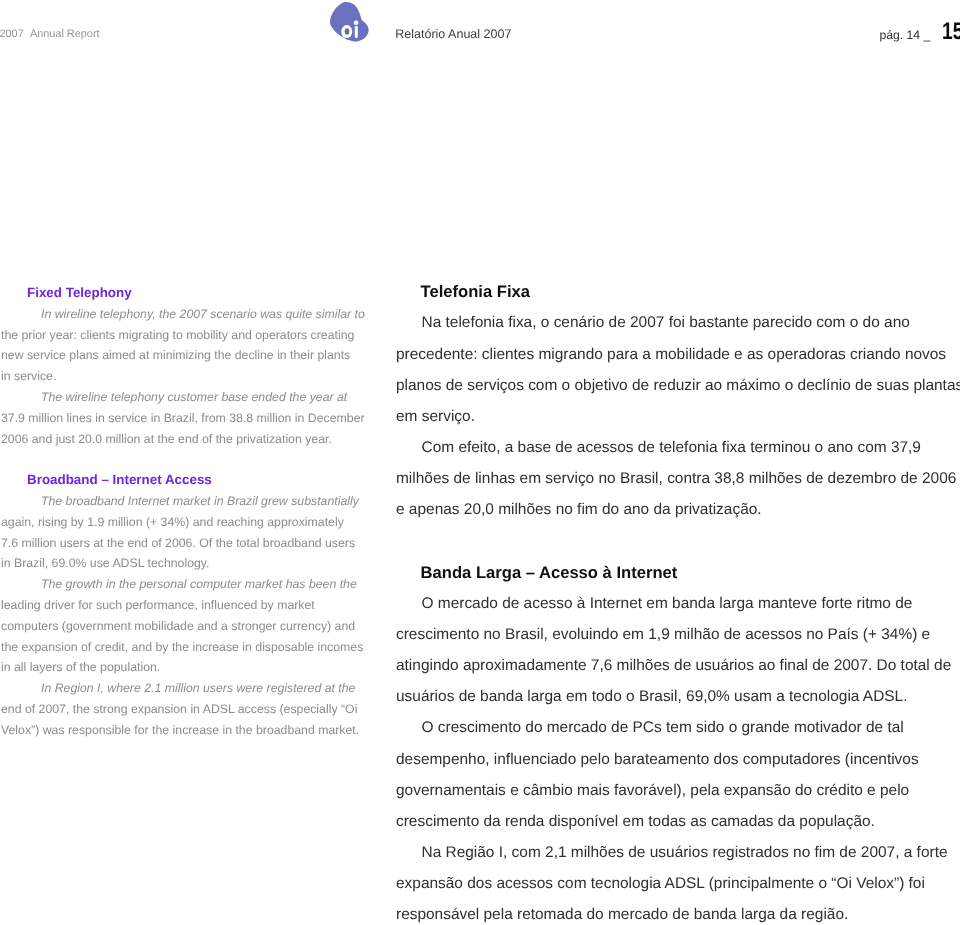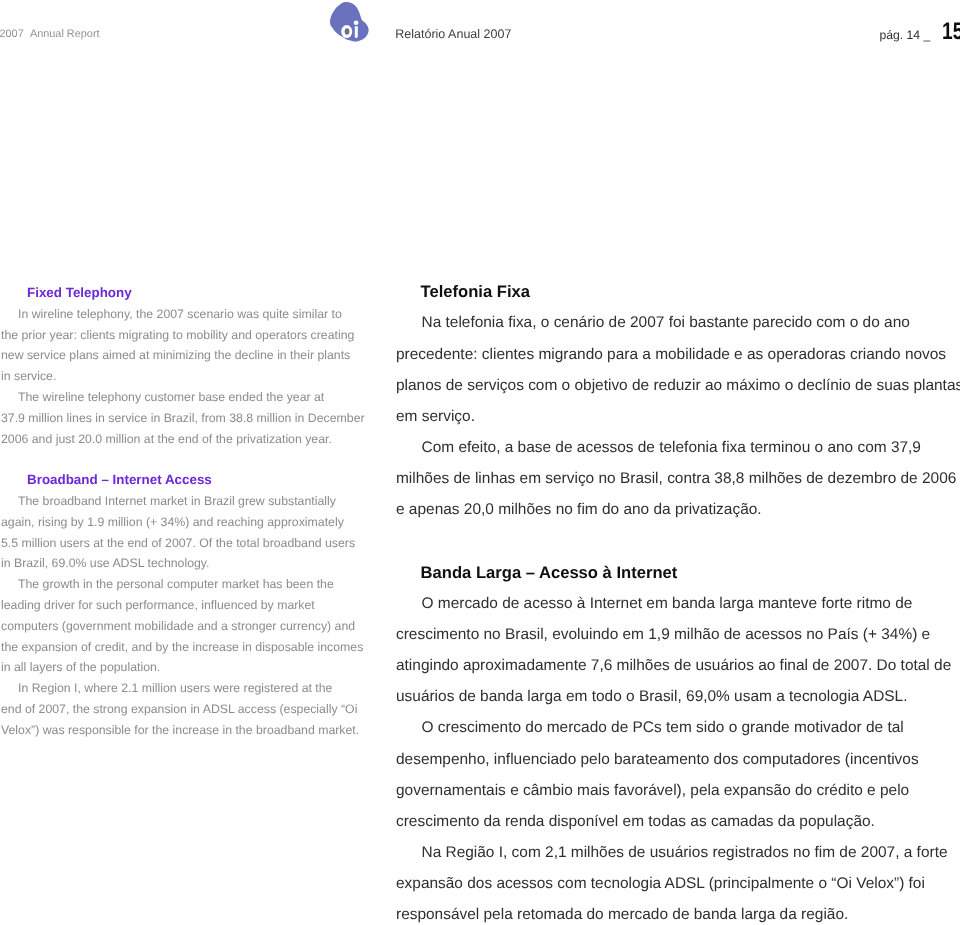--- a/index.html
+++ b/index.html
@@ -24,7 +24,7 @@
         color:#8c8c8c;font-size:12.3px;}
   .colL .h{font-size:13.4px;font-weight:bold;color:#6d28d9;margin-left:26px;height:20.8px;line-height:20.8px;}
   .colL .ln{height:20.8px;line-height:20.8px;white-space:nowrap;}
-  .colL .ind{padding-left:17px;}
+  .colL .ind{padding-left:40px;font-style:italic;}
   .colL .sp{height:20.8px;}
 
   .colR{position:absolute;left:396px;top:276.3px;width:570px;

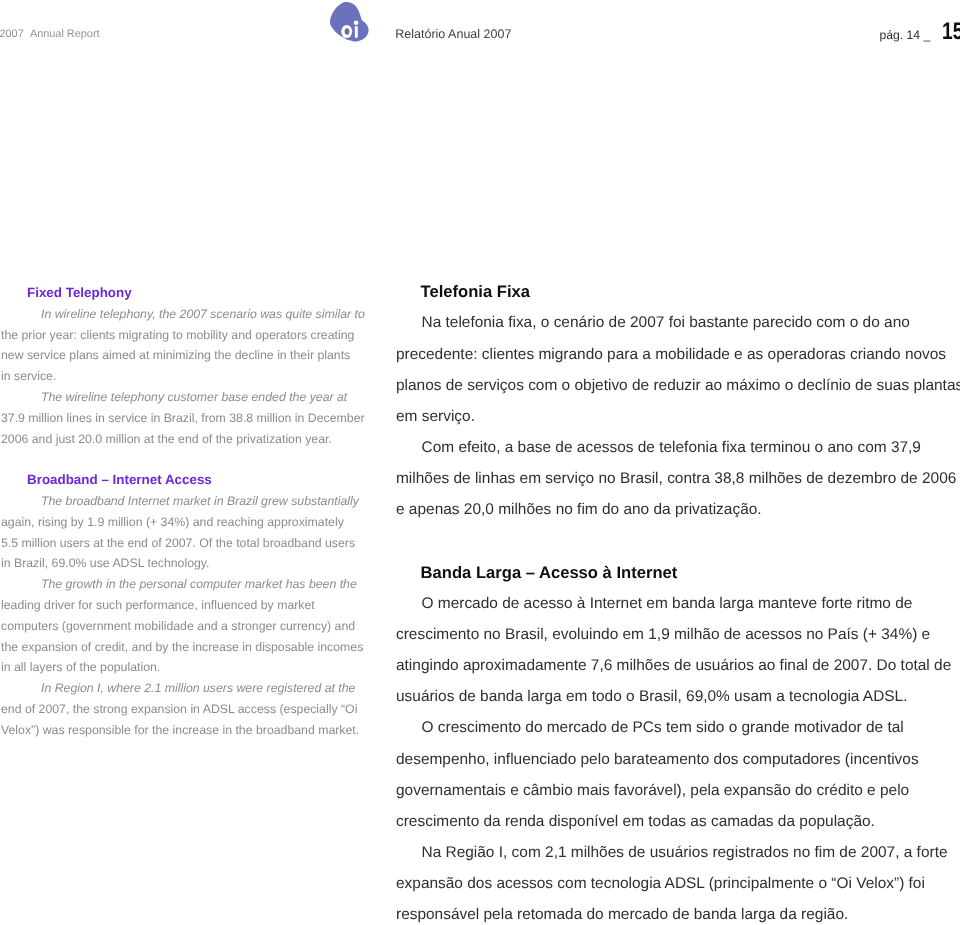--- a/index.html
+++ b/index.html
@@ -73,7 +73,7 @@
       <div class="h">Broadband – Internet Access</div>
       <div class="ln ind">The broadband Internet market in Brazil grew substantially</div>
       <div class="ln">again, rising by 1.9 million (+ 34%) and reaching approximately</div>
-      <div class="ln">5.5 million users at the end of 2007. Of the total broadband users</div>
+      <div class="ln">7.6 million users at the end of 2006. Of the total broadband users</div>
       <div class="ln">in Brazil, 69.0% use ADSL technology.</div>
       <div class="ln ind">The growth in the personal computer market has been the</div>
       <div class="ln">leading driver for such performance, influenced by market</div>

